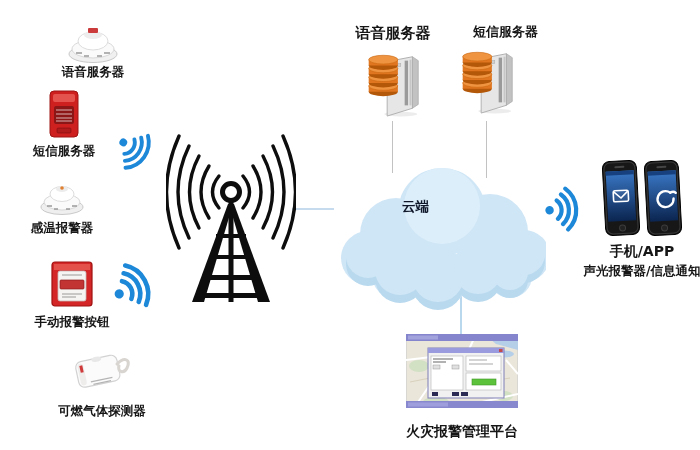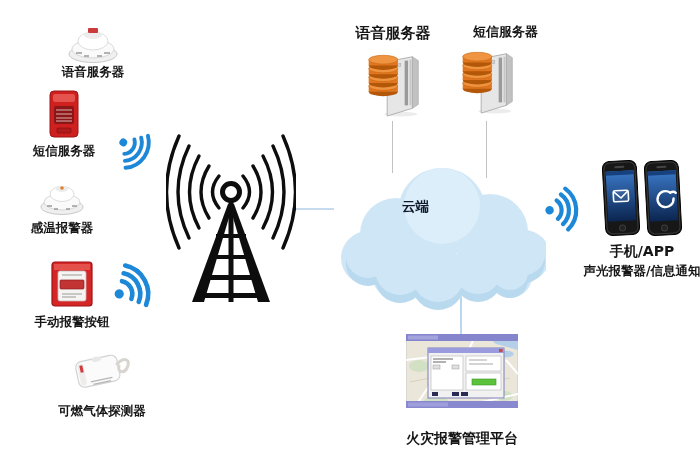--- a/index.html
+++ b/index.html
@@ -280,7 +280,7 @@
       <rect x="0" y="67" width="112" height="7" fill="#8888cf"></rect>
       <rect x="2" y="68.5" width="40" height="4" fill="#9e9edd"></rect>
     </svg>
-    <div class="lbl lbl-lg" style="margin-top:22px;">火灾报警管理平台</div>
+    <div class="lbl lbl-lg" style="margin-top:15px;">火灾报警管理平台</div>
   </div>
 
 </div>

